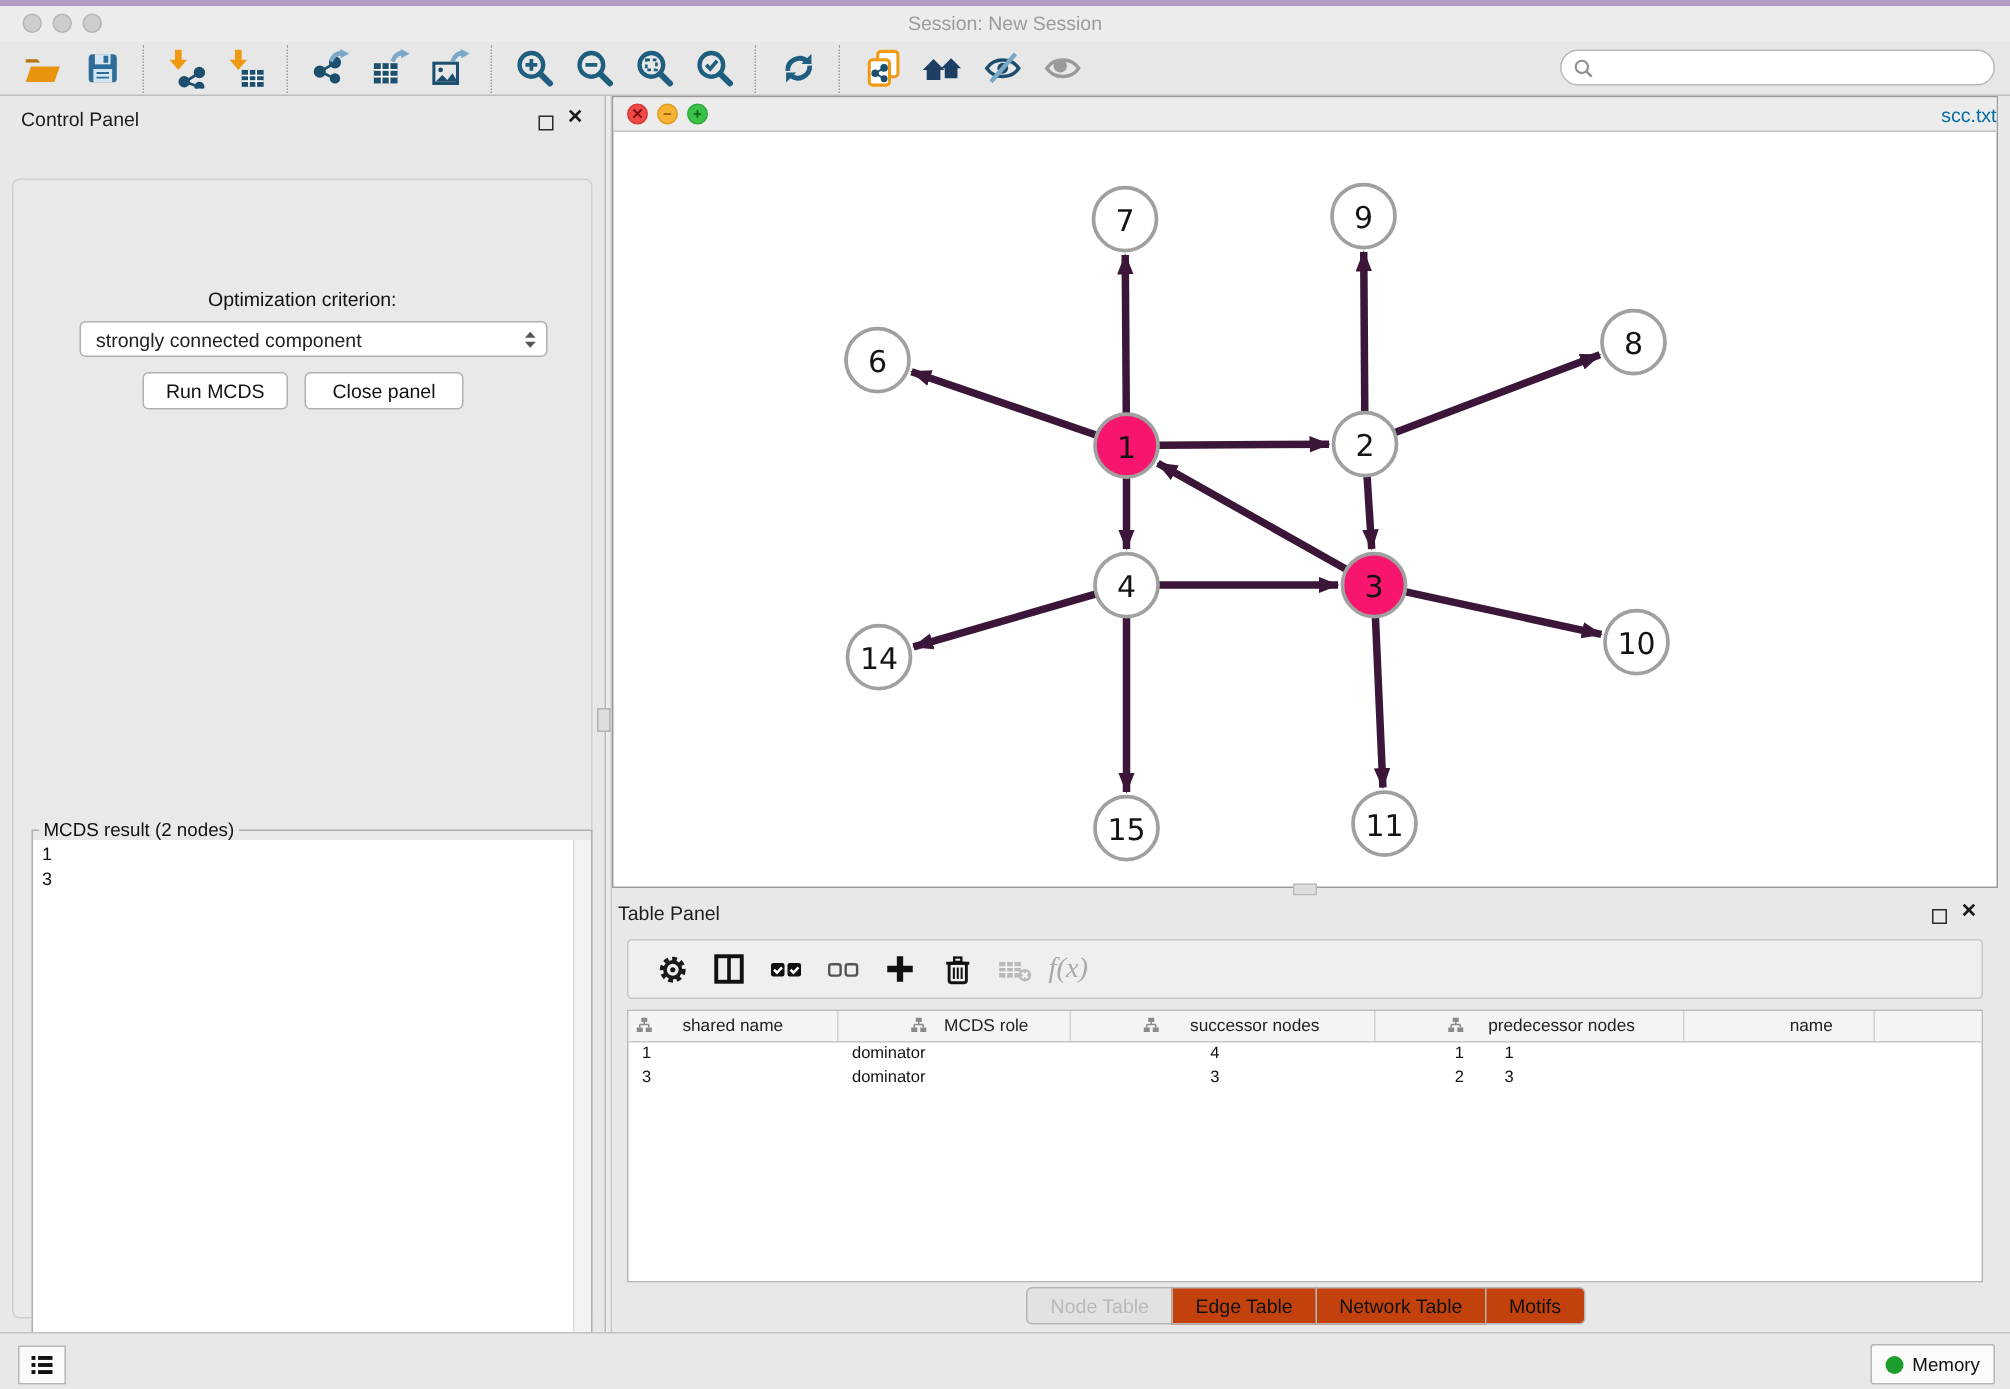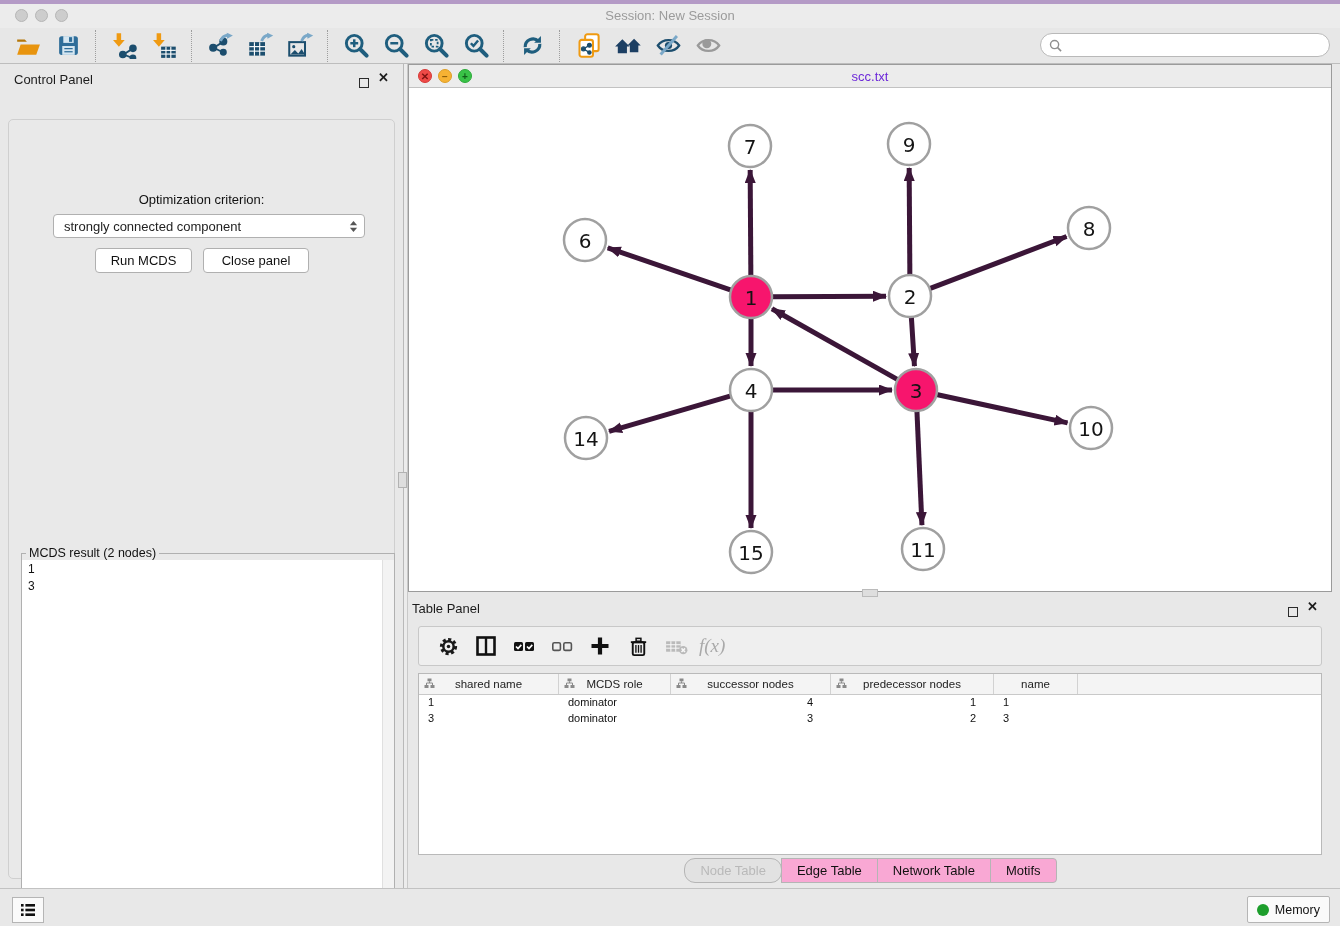--- a/index.html
+++ b/index.html
@@ -53,7 +53,7 @@
   #net-titlebar{position:absolute;left:0;top:0;width:100%;height:23px;background:#ececec;border-bottom:1px solid #c2c2c2;box-sizing:border-box;}
   .tlight{position:absolute;top:4px;width:14px;height:14px;border-radius:50%;font-size:10px;font-weight:bold;
           display:flex;align-items:center;justify-content:center;box-sizing:border-box;}
-  #net-title{position:absolute;left:0;right:0;top:4px;text-align:center;font-size:13px;color:#6d28d9;}
+  #net-title{position:absolute;left:0;right:0;top:4px;text-align:right;font-size:13px;color:#0369a1;}
   #graph{position:absolute;left:0;top:23px;}
   
   #table-panel{left:408px;top:597px;width:924px;height:291px;background:#e8e8e8;}

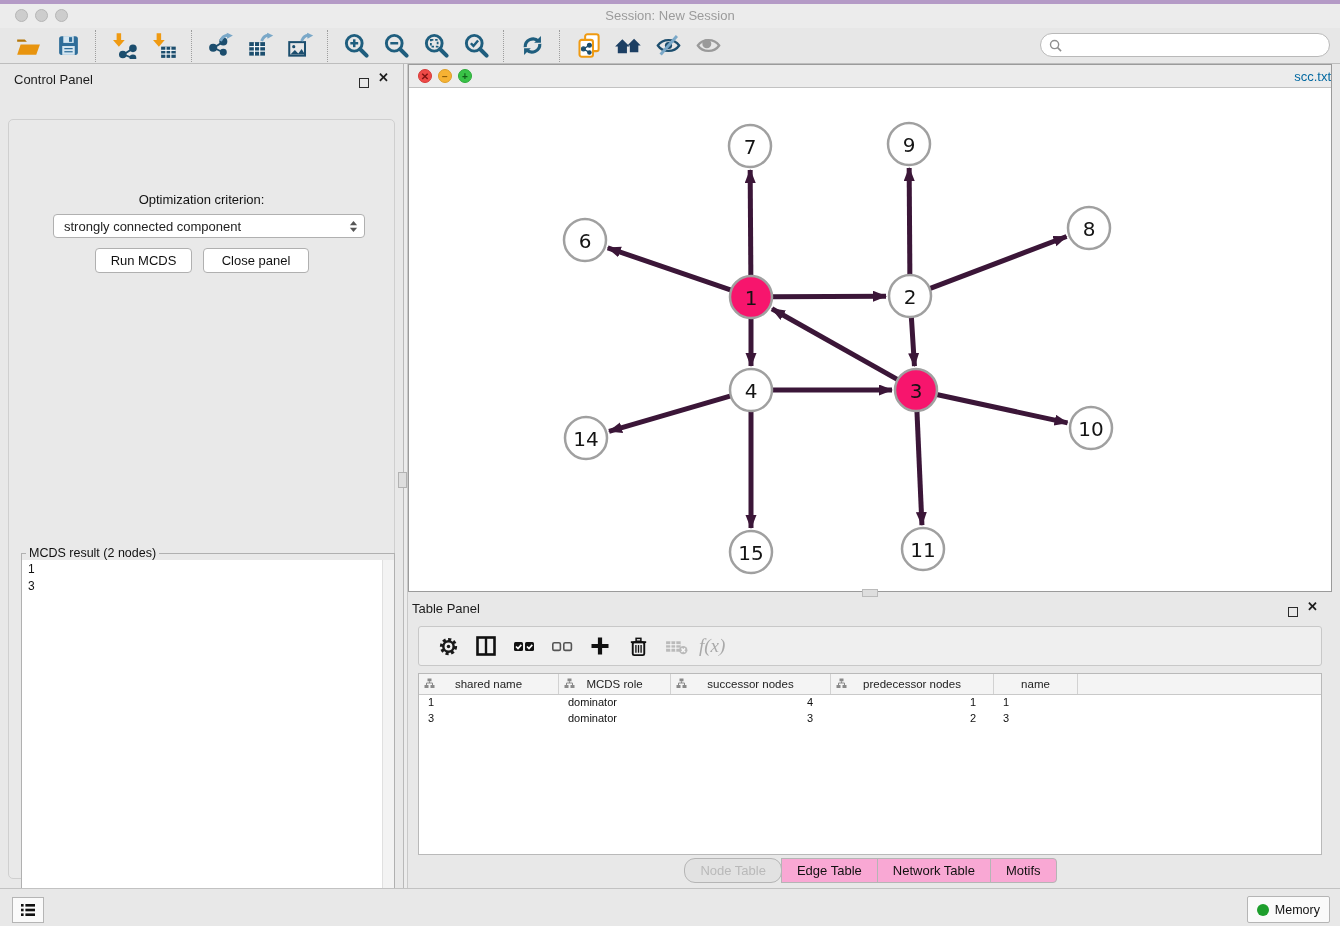--- a/index.html
+++ b/index.html
@@ -62,7 +62,7 @@
   .tpbtn{width:34px;height:30px;display:flex;align-items:center;justify-content:center;margin-right:4px;}
   #fx-label{font-size:19px;font-style:italic;font-family:"Liberation Serif",serif;color:#a9a9a9;margin-left:2px;}
   #node-table{position:absolute;left:10px;top:76px;width:904px;height:182px;background:#fff;border:1px solid #b9b9b9;box-sizing:border-box;overflow:hidden;}
-  #node-table-header{display:flex;height:20px;border-bottom:1px solid #c9c9c9;background:#f4f4f4;}
+  #node-table-header{display:flex;height:20px;border-bottom:1px solid #c9c9c9;background:#f4f4f4;gap:43px;}
   .th{position:relative;border-right:1px solid #d2d2d2;box-sizing:border-box;font-size:11.5px;color:#222;
       display:flex;align-items:center;justify-content:center;}
   .th .tree-ic{position:absolute;left:5px;top:4px;}

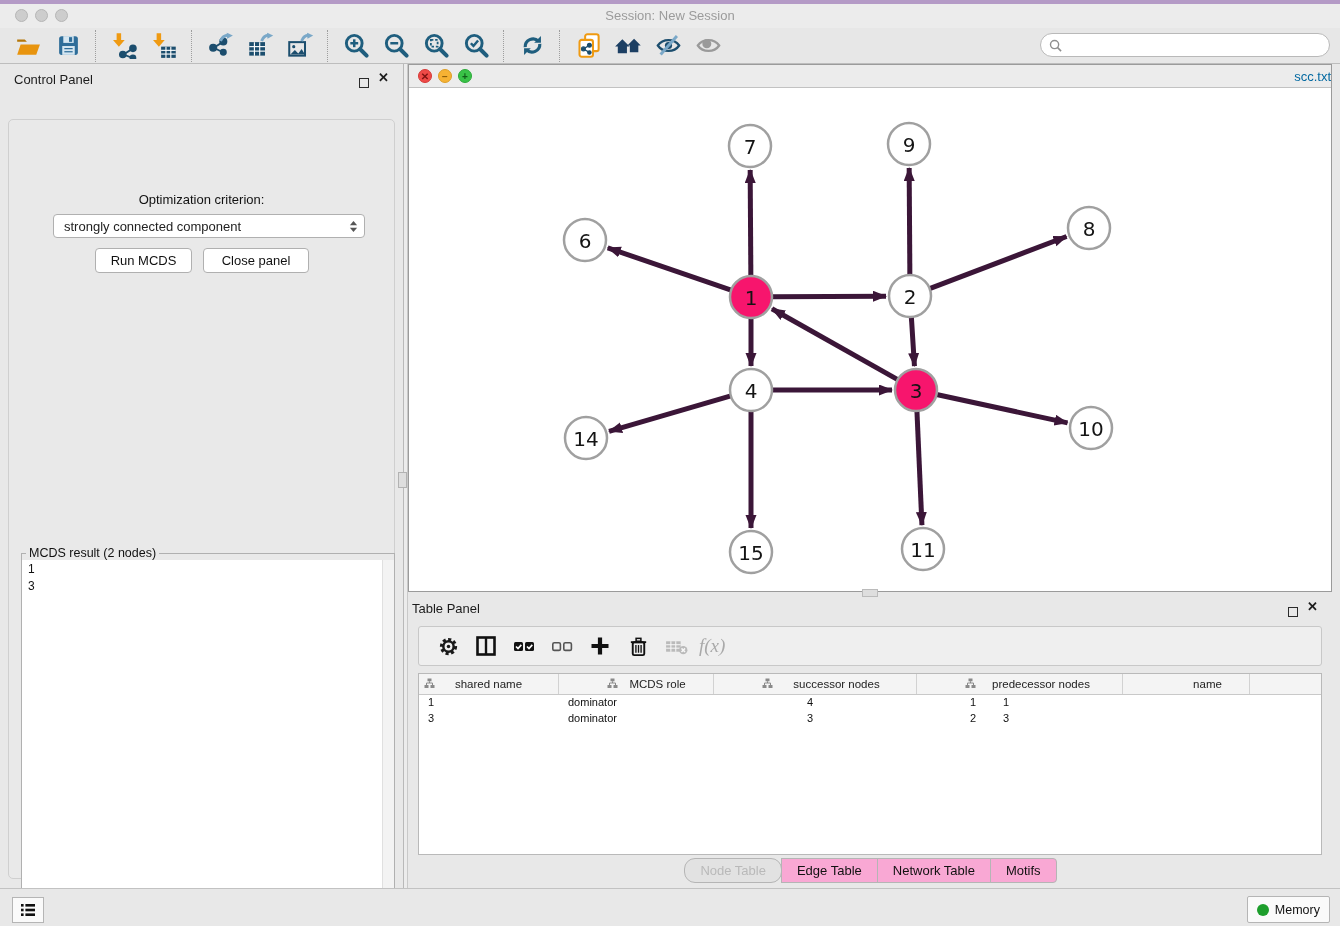--- a/index.html
+++ b/index.html
@@ -72,7 +72,7 @@
   .seg{border:1px solid #b5b5b5;background:#f9a8d4;font-size:13px;padding:4px 15px;margin-right:-1px;color:#111;}
   .seg:first-child{border-radius:4px 0 0 4px;}
   .seg:last-child{border-radius:0 4px 4px 0;}
-  .seg.active{background:#e2e2e2;color:#b9b9b9;border-radius:11px;}
+  .seg.active{background:#e2e2e2;color:#b9b9b9;}
   
   #statusbar{left:0;top:888px;width:1340px;height:46px;background:#e8e8e8;border-top:1px solid #c2c2c2;box-sizing:border-box;}
   #list-btn{position:absolute;left:12px;top:8px;width:30px;height:24px;background:#fafafa;border:1px solid #b5b5b5;

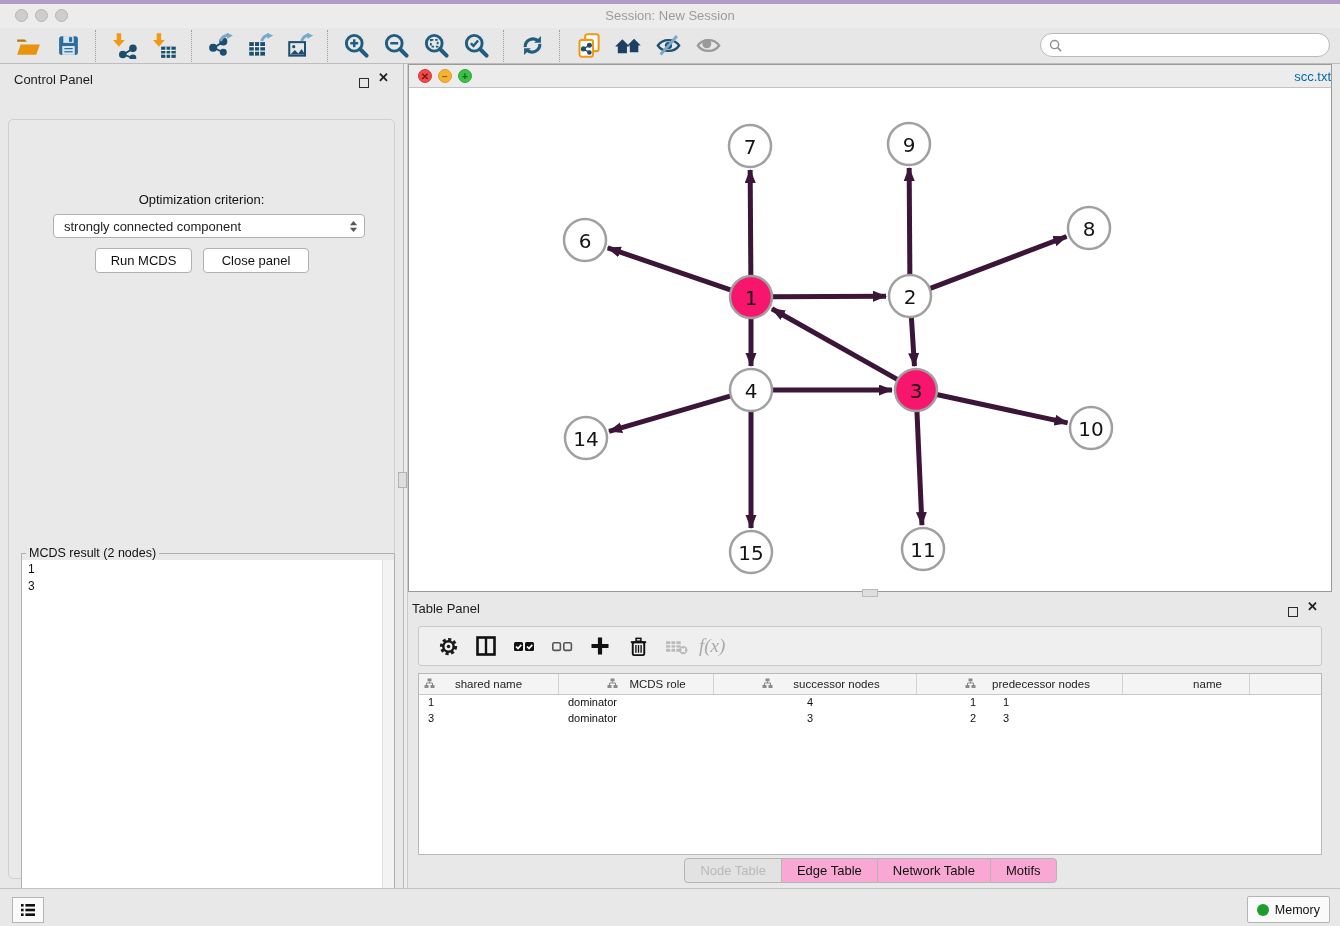--- a/index.html
+++ b/index.html
@@ -69,7 +69,7 @@
   .tr{display:flex;height:16px;}
   .td{font-size:11px;color:#111;box-sizing:border-box;padding:1px 0 0 0;}
   #tp-tabs{position:absolute;left:0;bottom:5px;width:100%;display:flex;justify-content:center;}
-  .seg{border:1px solid #b5b5b5;background:#f9a8d4;font-size:13px;padding:4px 15px;margin-right:-1px;color:#111;}
+  .seg{border:1px solid #b5b5b5;background:#c2410c;font-size:13px;padding:4px 15px;margin-right:-1px;color:#111;}
   .seg:first-child{border-radius:4px 0 0 4px;}
   .seg:last-child{border-radius:0 4px 4px 0;}
   .seg.active{background:#e2e2e2;color:#b9b9b9;}

